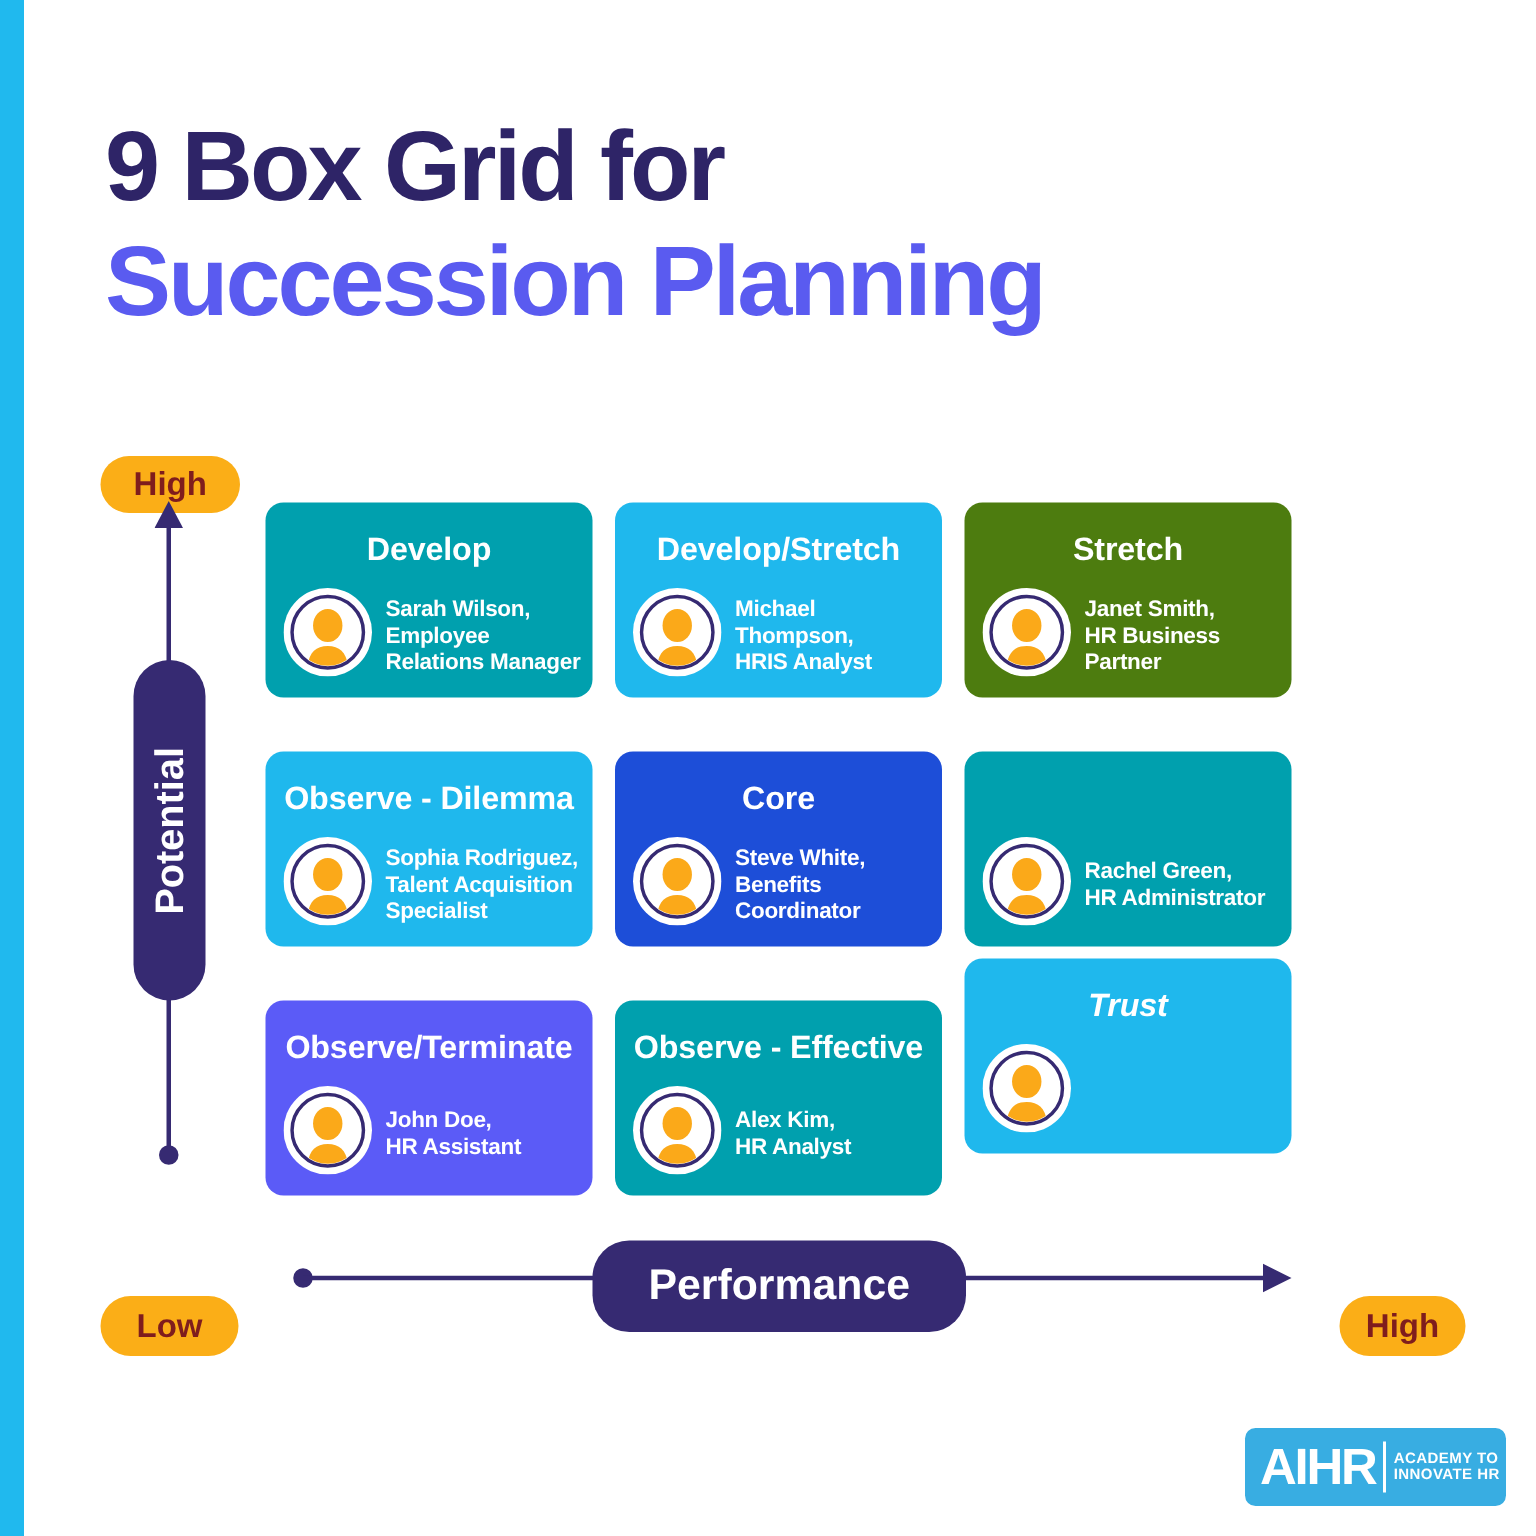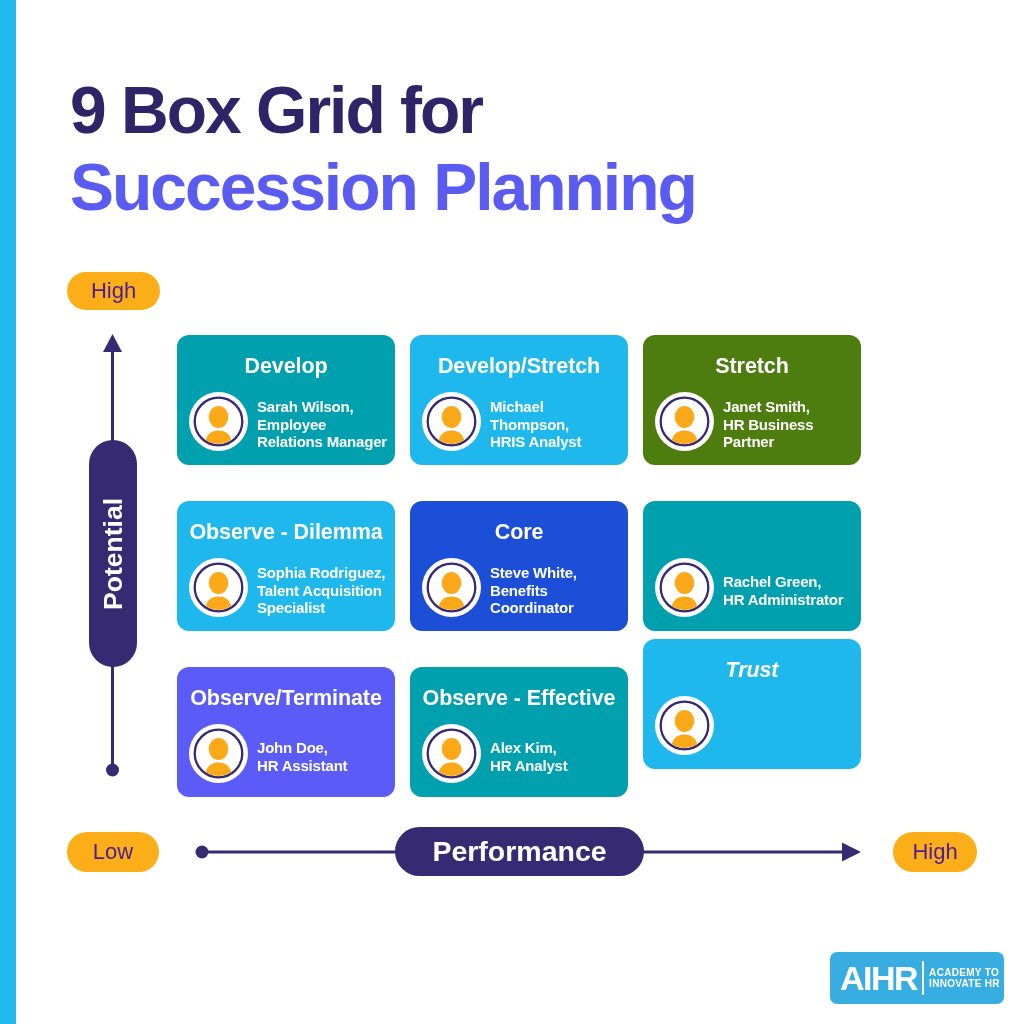--- a/index.html
+++ b/index.html
@@ -22,10 +22,10 @@
 
   
   .badge {
-    background: #FBAE17; color: #4c1d95;
-    font-weight: 400; font-size: 22px;
+    background: #FBAE17; color: #7f1d1d;
+    font-weight: 700; font-size: 22px;
     border-radius: 20px;
-    display: flex; align-items: center; justify-content: center;
+    display: flex; align-items: center; justify-content: center; margin-top: 32px;
   }
   #badge-high-top { left: 67px; top: 272px; width: 93px; height: 38px; }
   #badge-low     { left: 67px; top: 832px; width: 92px; height: 40px; }

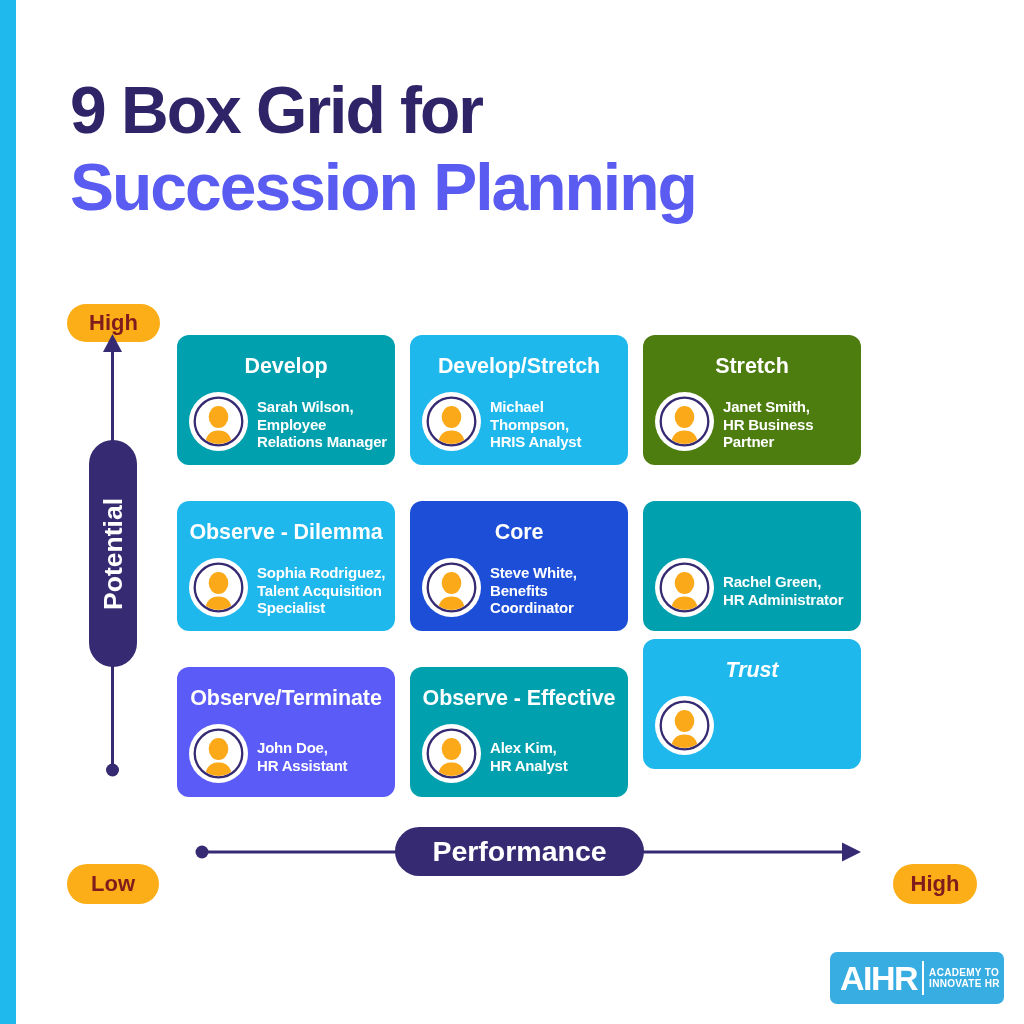--- a/index.html
+++ b/index.html
@@ -47,7 +47,7 @@
     white-space: nowrap;
   }
   #x-axis-pill {
-    left: 395px; top: 827px; width: 249px; height: 49px;
+    left: 395px; top: 827px; width: 249px; height: 61px;
     background: #362A72; border-radius: 24.5px;
     display: flex; align-items: center; justify-content: center;
     color: #fff; font-weight: 700; font-size: 28.5px;

